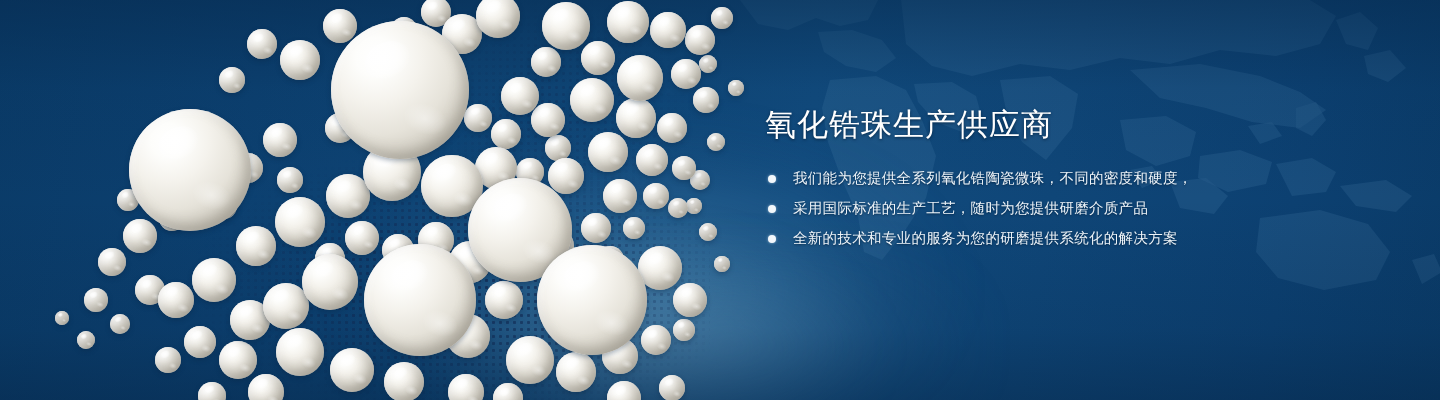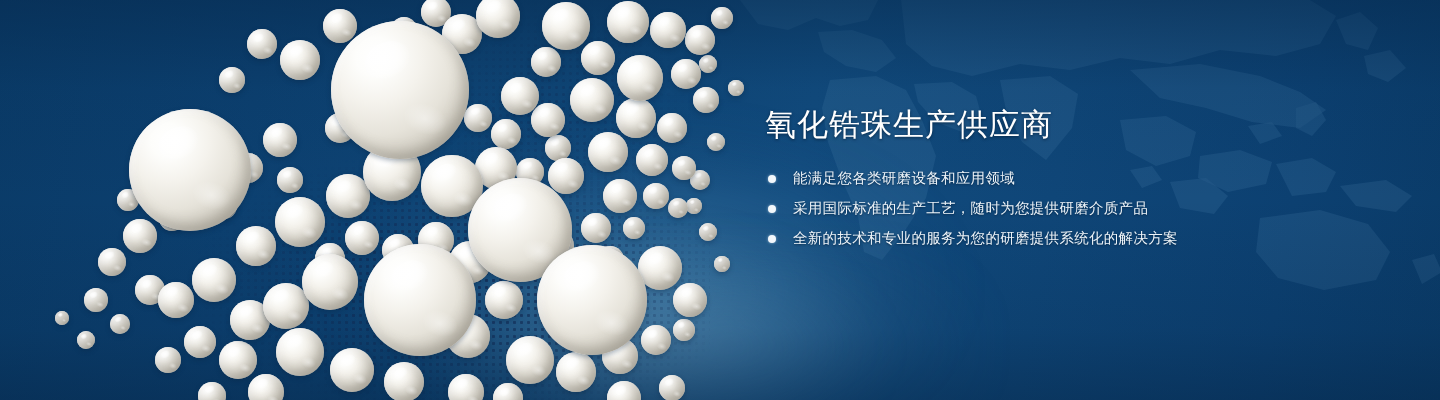--- a/index.html
+++ b/index.html
@@ -365,6 +365,7 @@
     <ul class="bullets">
       <li class="bullet">
         <span class="dot"></span>
+        <span>我们能为您提供全系列氧化锆陶瓷微珠，不同的密度和硬度，</span>
         <span class="bullet-line2">能满足您各类研磨设备和应用领域</span>
       </li>
       <li class="bullet">

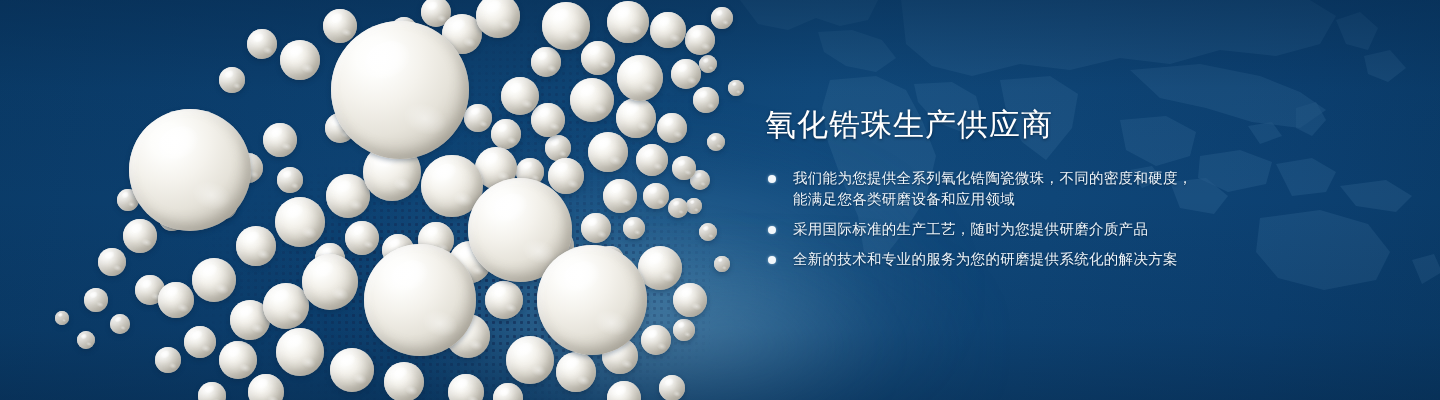--- a/index.html
+++ b/index.html
@@ -366,7 +366,6 @@
       <li class="bullet">
         <span class="dot"></span>
         <span>我们能为您提供全系列氧化锆陶瓷微珠，不同的密度和硬度，</span>
-        <span class="bullet-line2">能满足您各类研磨设备和应用领域</span>
       </li>
       <li class="bullet">
         <span class="dot"></span>

